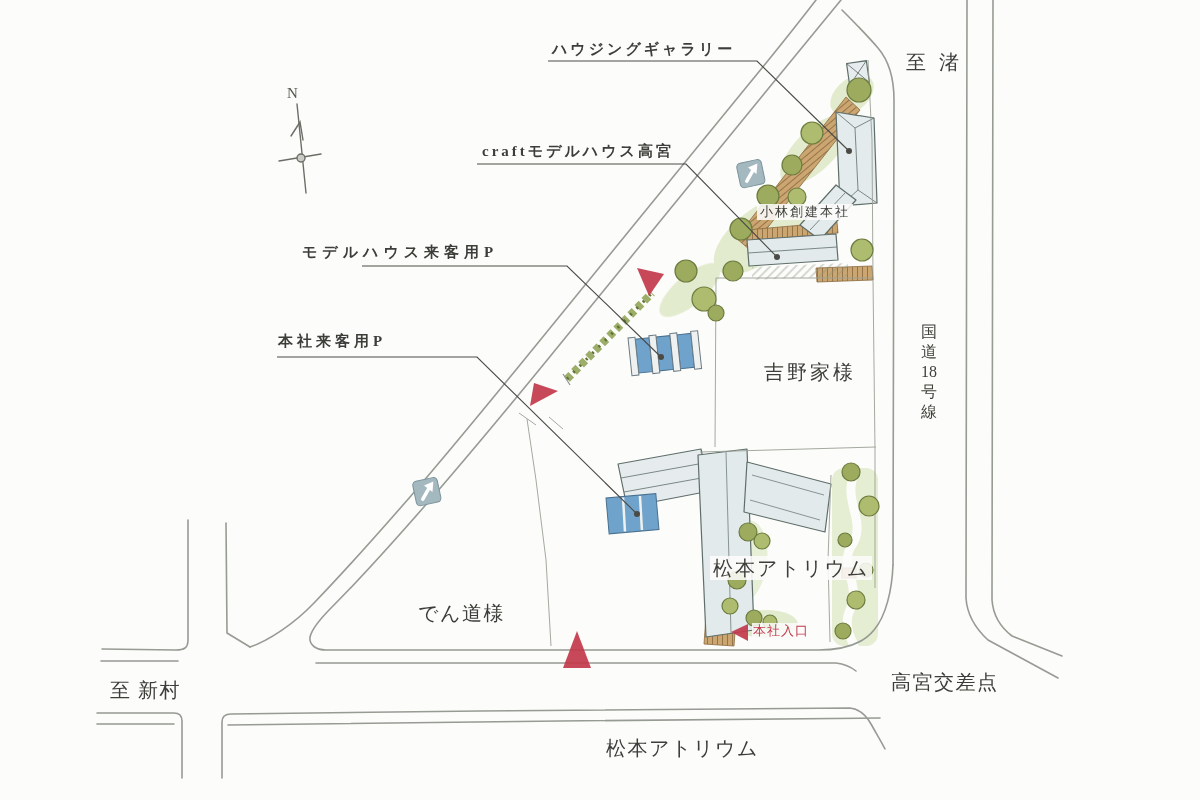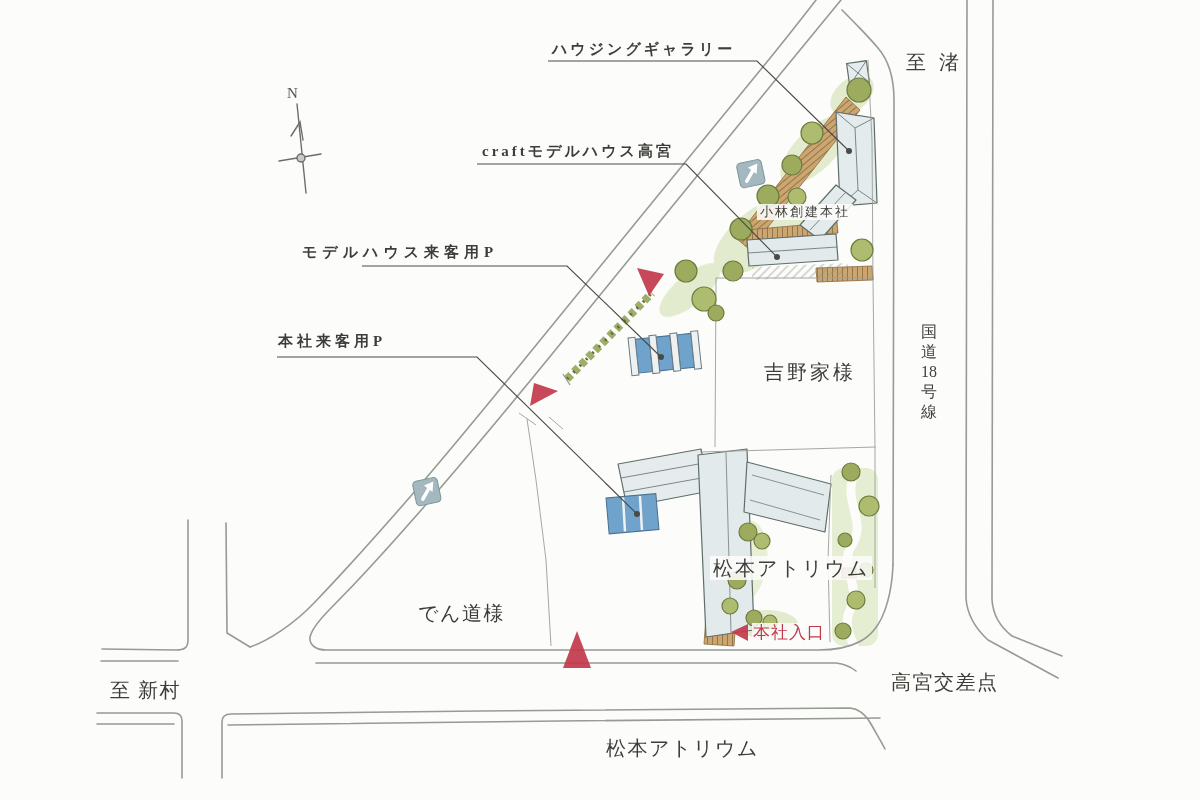--- a/index.html
+++ b/index.html
@@ -22,7 +22,7 @@
   }
   .callout{font-size:15px;letter-spacing:3px;font-weight:bold;}
   .onwhite{background:rgba(252,252,250,.88);padding:0 3px;}
-  .red{color:#c2394b;font-size:17px;letter-spacing:1px;background:rgba(252,252,250,.85);padding:0 1px;}
+  .red{color:#c2394b;font-size:13px;letter-spacing:1px;background:rgba(252,252,250,.85);padding:0 1px;}
   .route19{
     position:absolute;left:916px;top:322px;width:26px;
     text-align:center;color:#3d3e39;font-size:16px;line-height:20px;letter-spacing:0;

